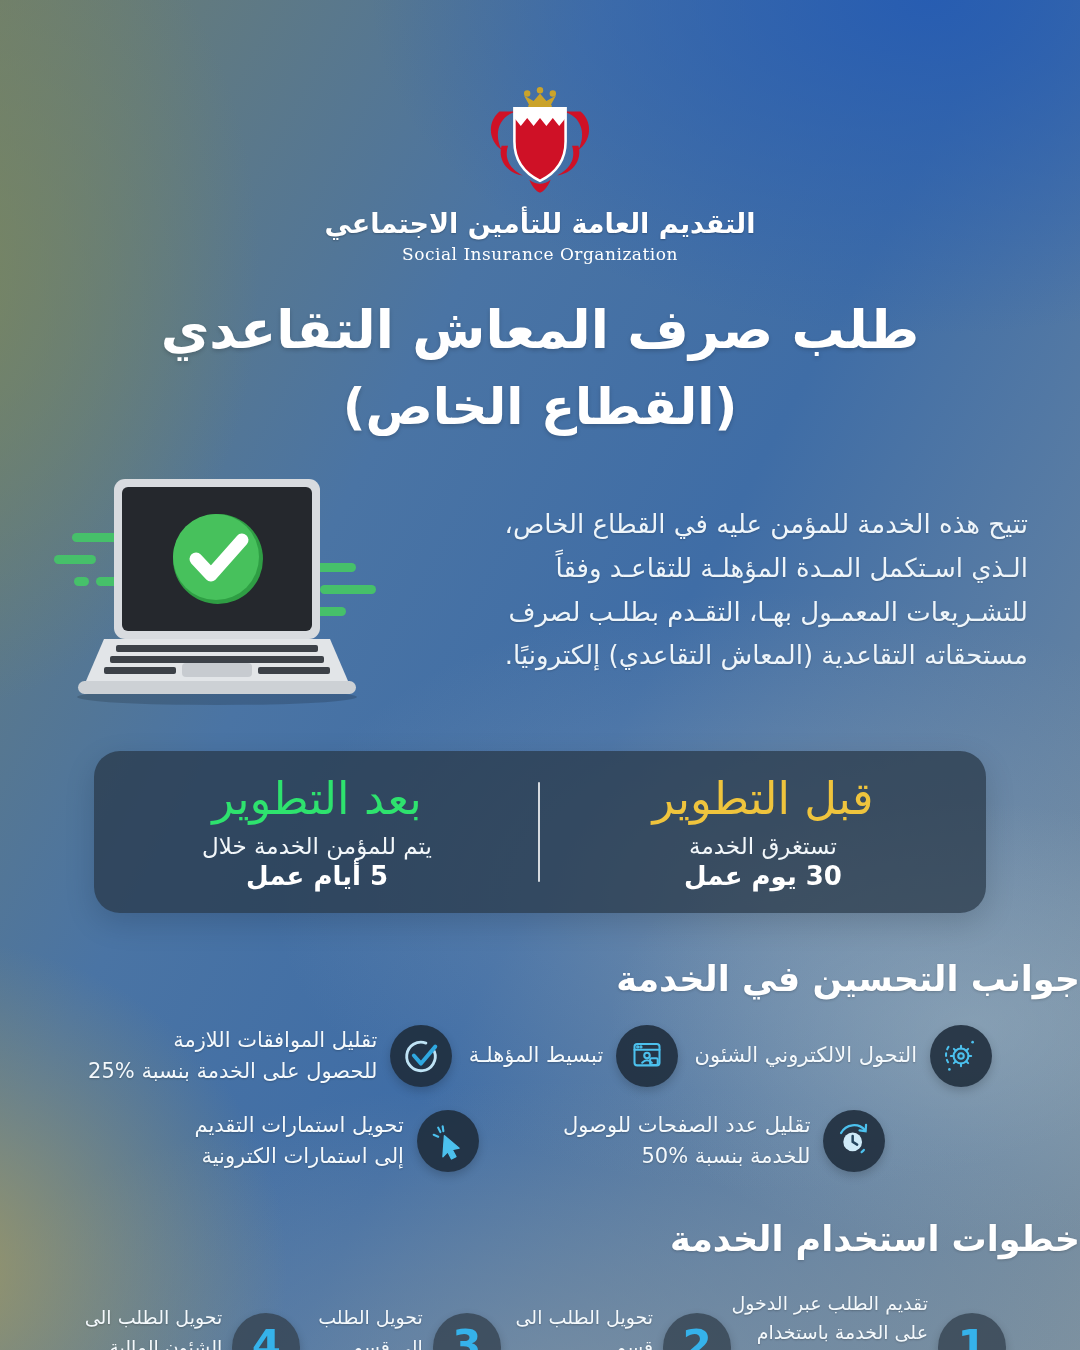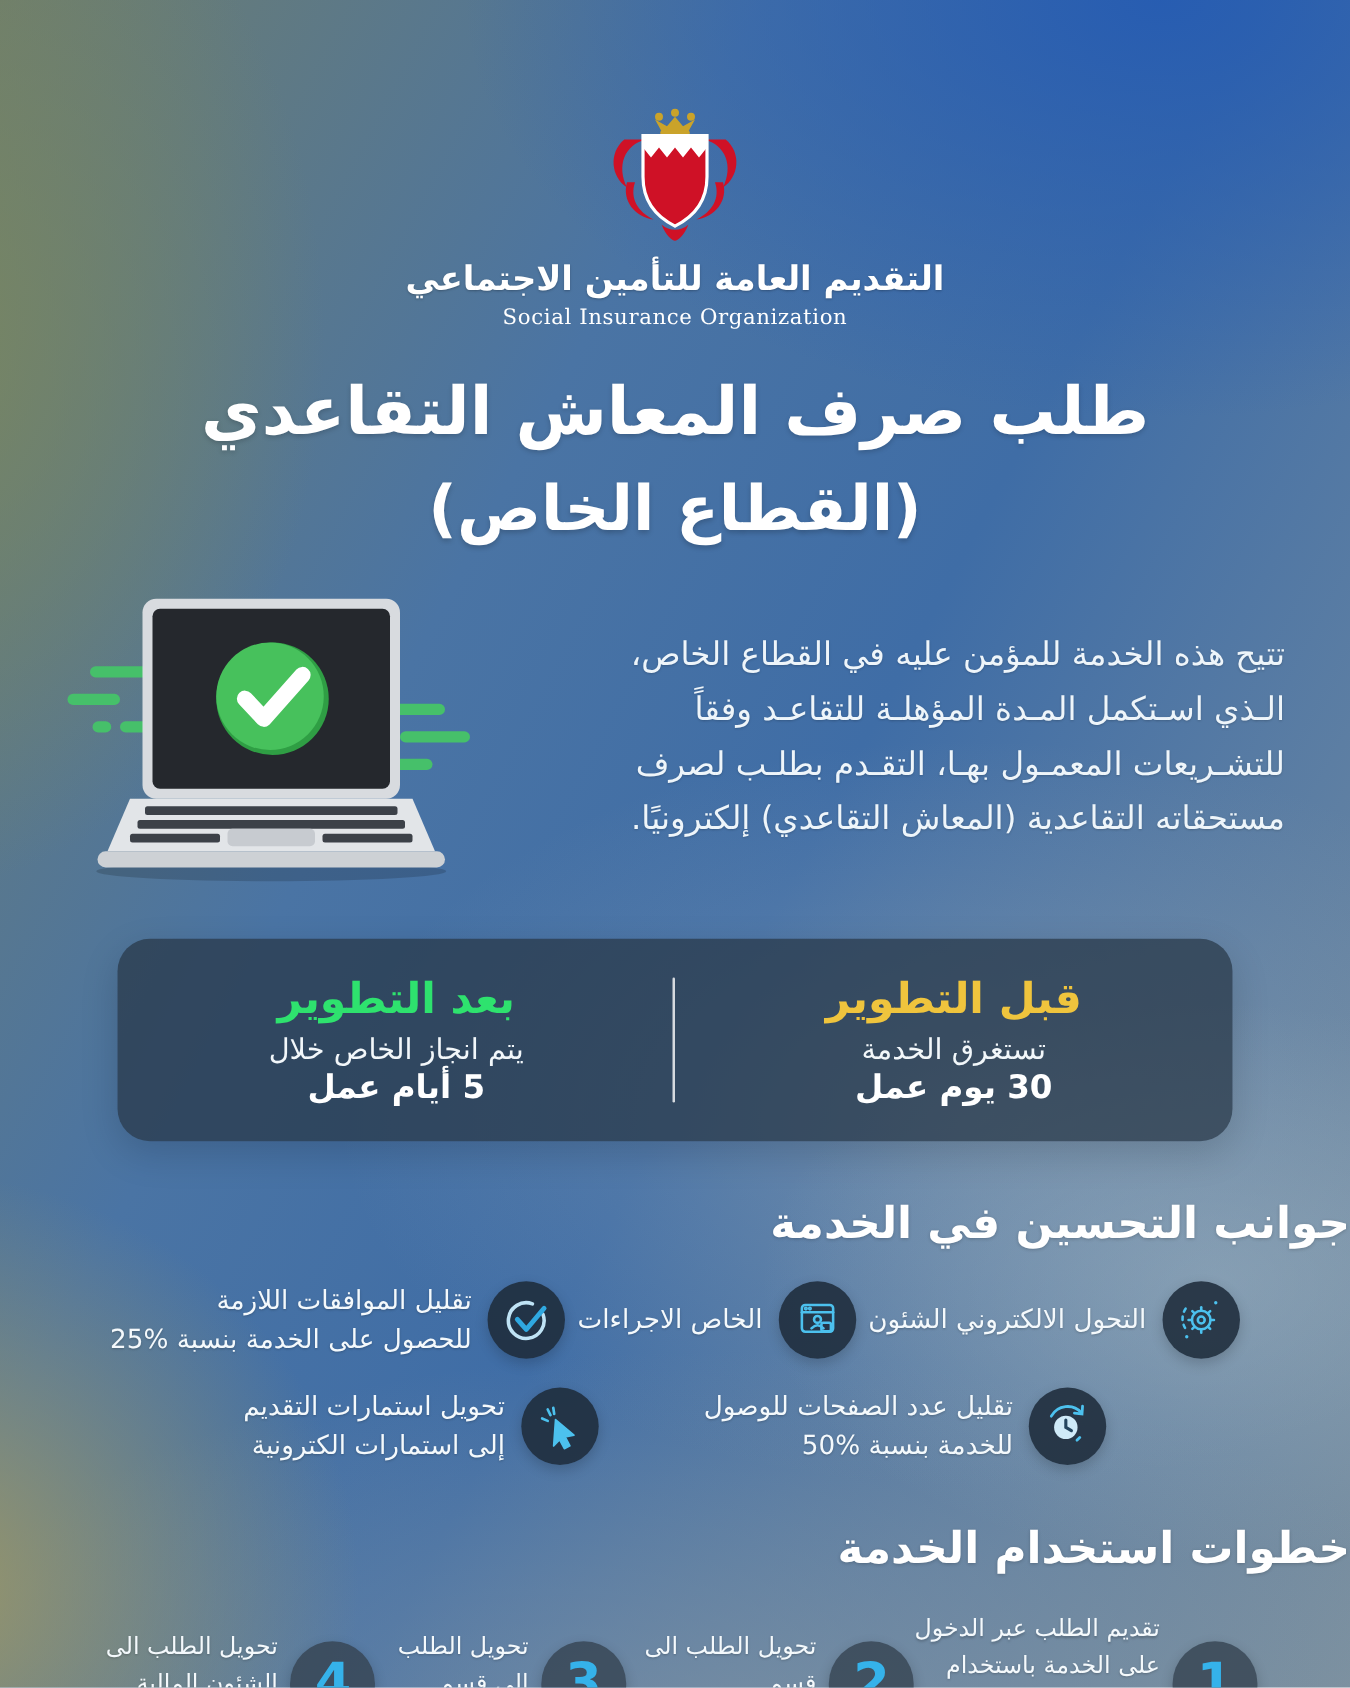--- a/index.html
+++ b/index.html
@@ -46,7 +46,7 @@
   .panel .cell{ flex:1 1 50%; text-align:center; }
   .panel .divider{ position:absolute; right:50%; top:31px; width:2px; height:100px;
                    background:rgba(255,255,255,.8); border-radius:1px; }
-  .cell .c-title{ font-size:34px; font-weight:bold; }
+  .cell .c-title{ font-size:45px; font-weight:normal; }
   .cell.before .c-title{ color:#efc43d; }
   .cell.after  .c-title{ color:#2ee26e; }
   .cell .c-line1{ margin-top:8px; font-size:23px; color:#f2f7fa; }

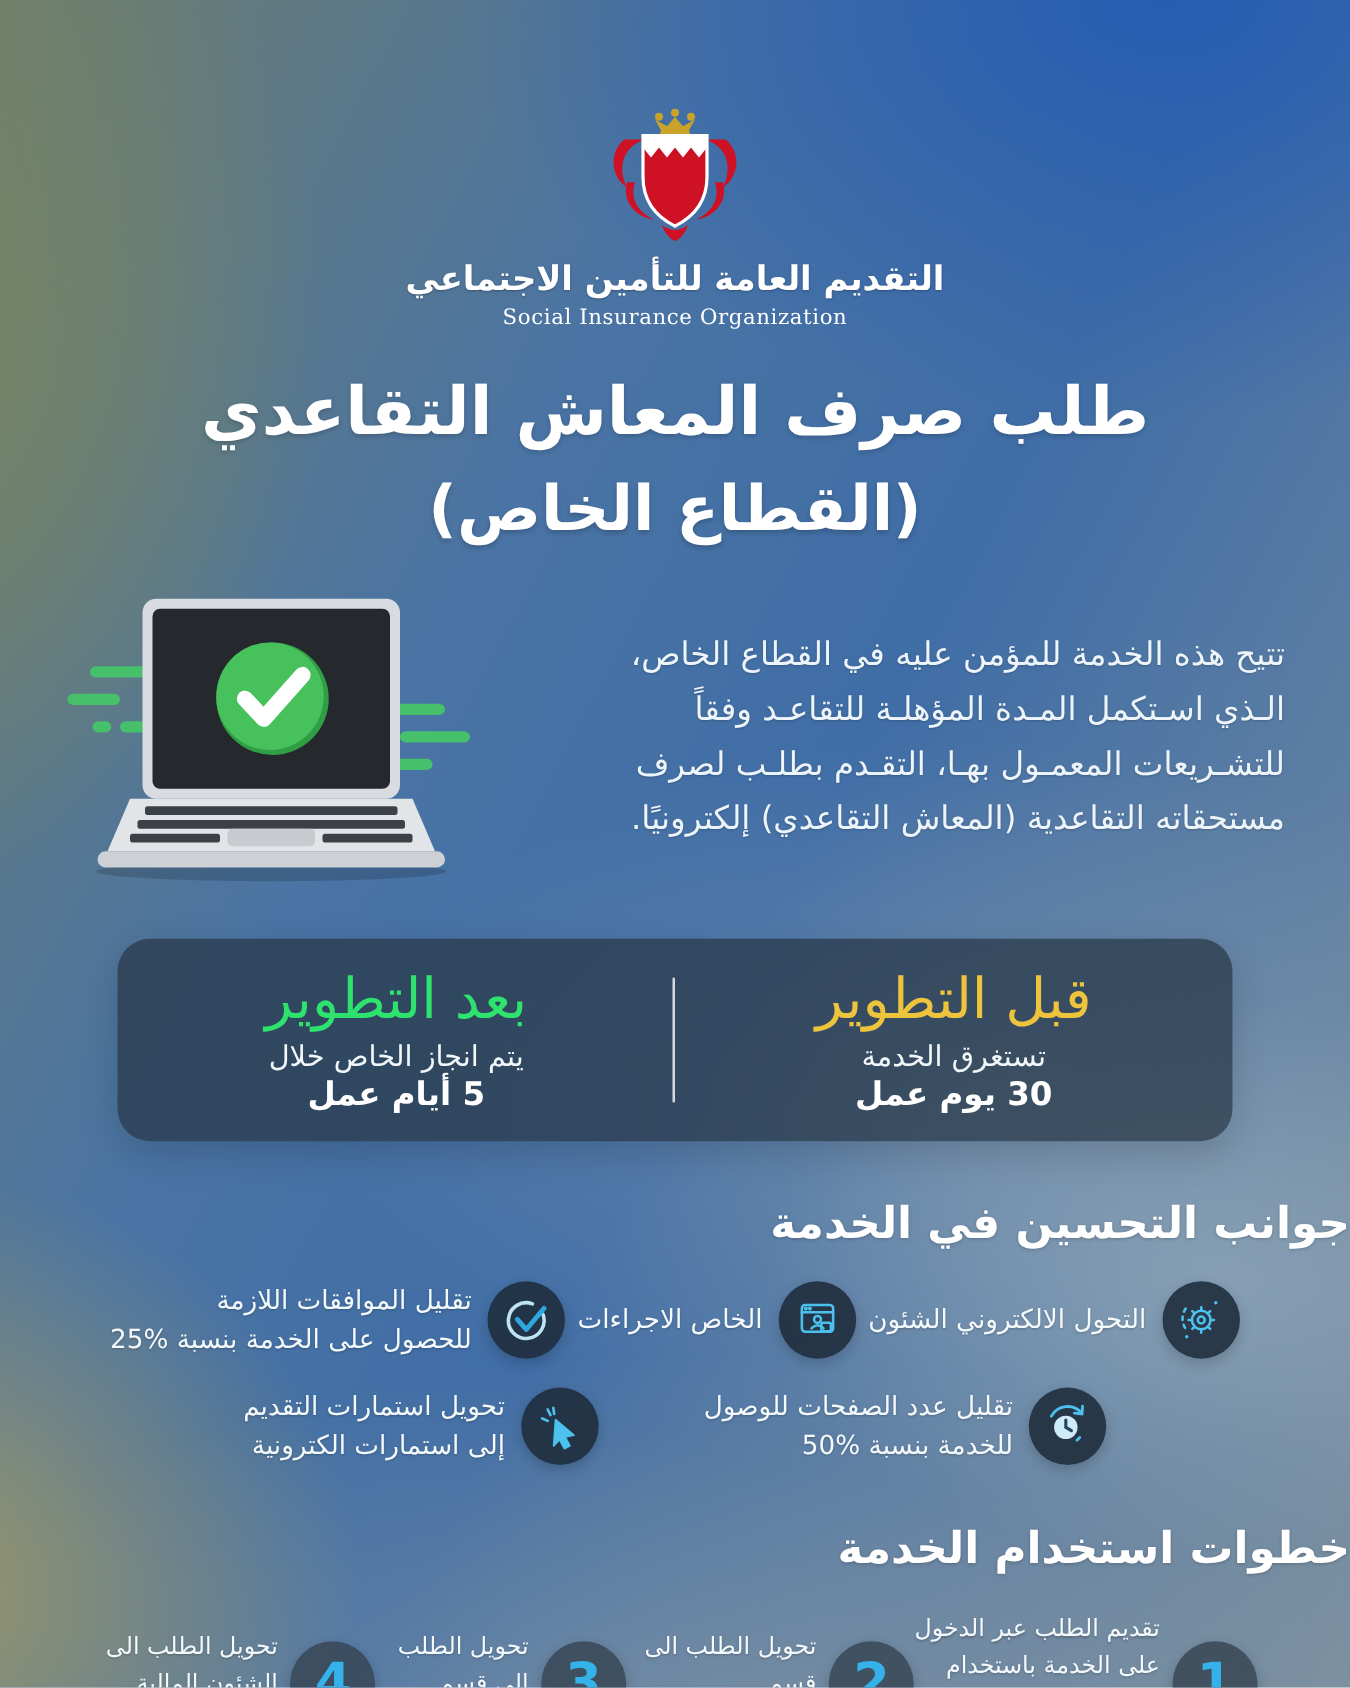--- a/index.html
+++ b/index.html
@@ -152,7 +152,7 @@
     <div class="divider"></div>
     <div class="cell after">
       <div class="c-title">بعد التطوير</div>
-      <div class="c-line1">يتم انجاز الخاص خلال</div>
+      <div class="c-line1">يتم للمؤمن الخدمة خلال</div>
       <div class="c-line2">5 أيام عمل</div>
     </div>
   </section>

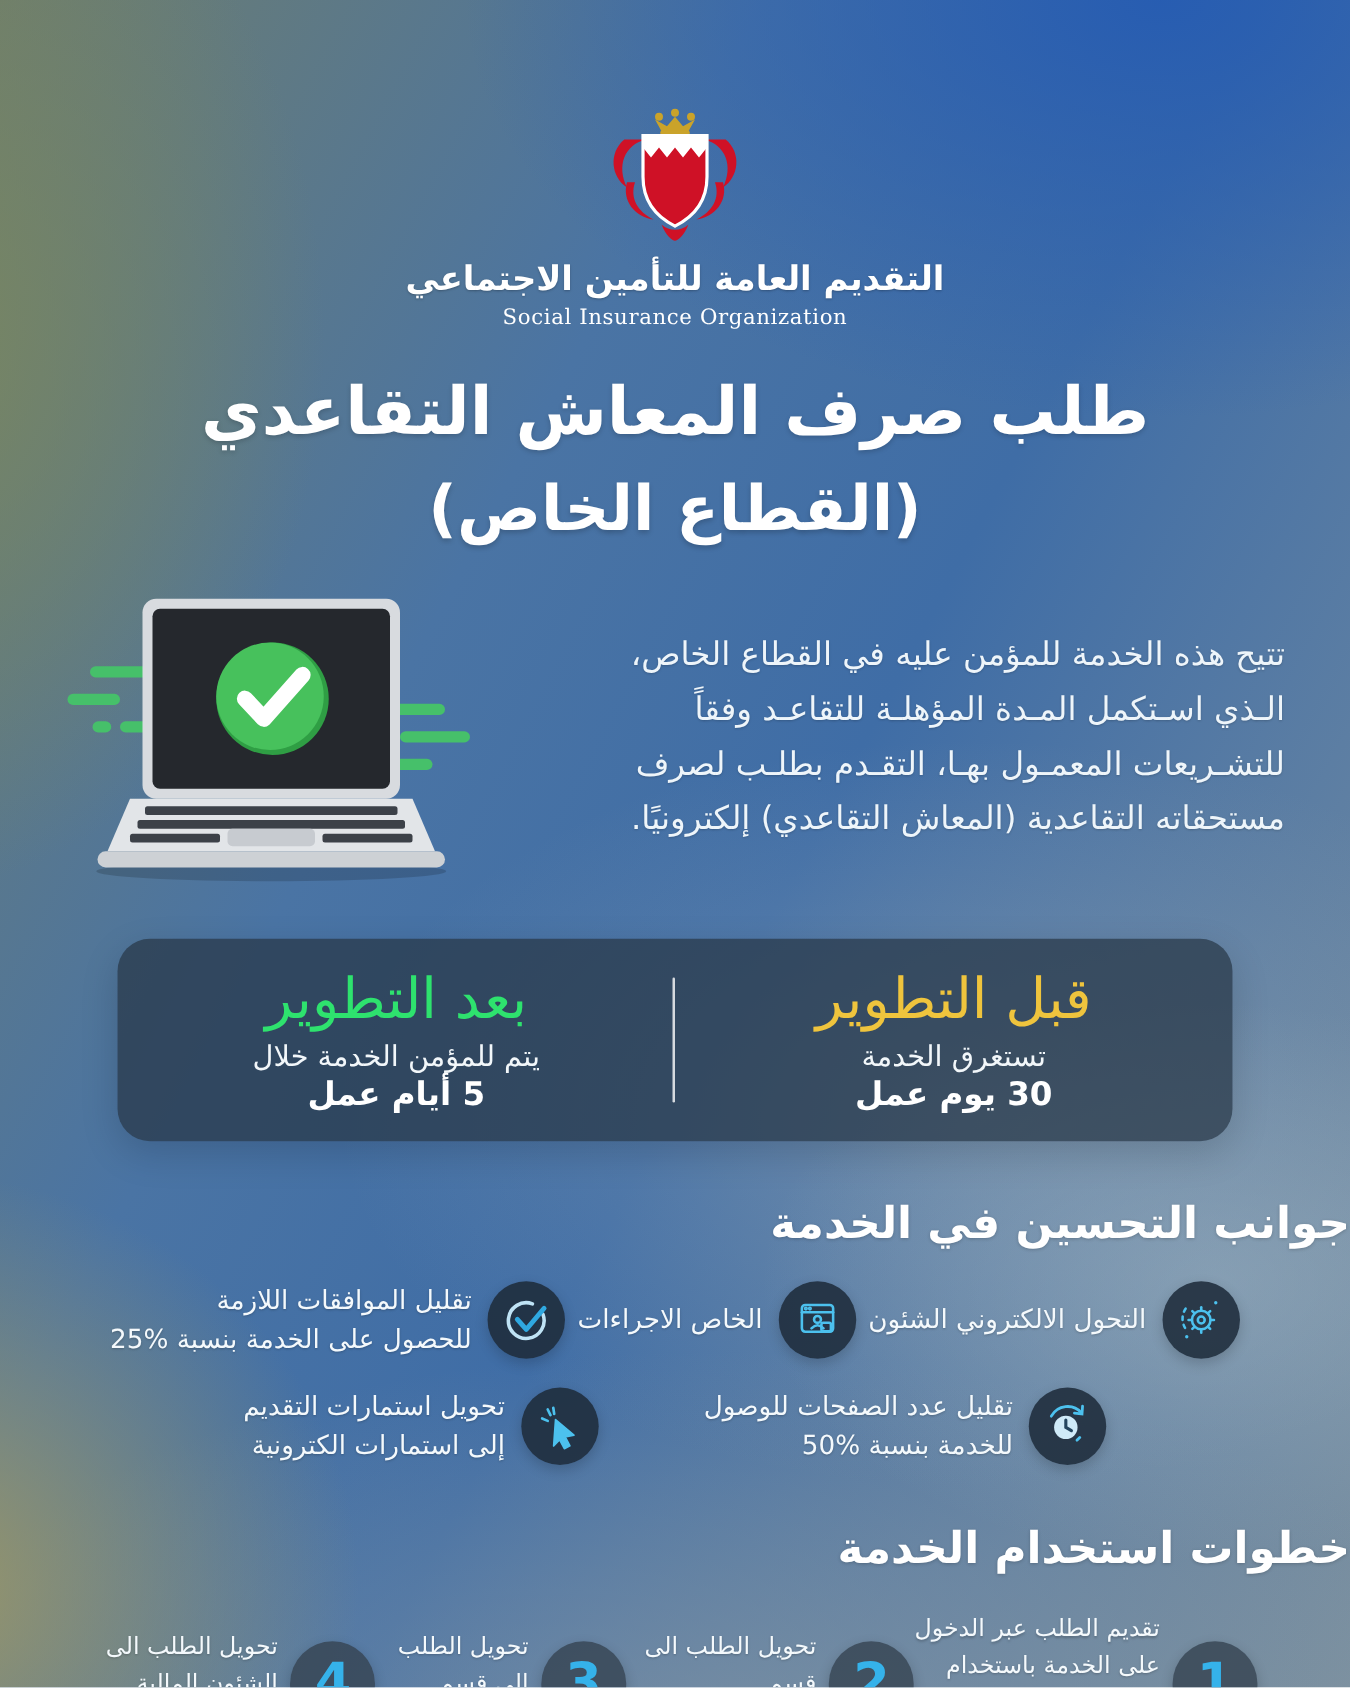--- a/index.html
+++ b/index.html
@@ -198,7 +198,7 @@
             </g>
           </svg>
         </span>
-        <span class="imp-label">الخاص الاجراءات</span>
+        <span class="imp-label">تبسيط المؤهلـة</span>
       </div>
 
       <div class="imp-item">

